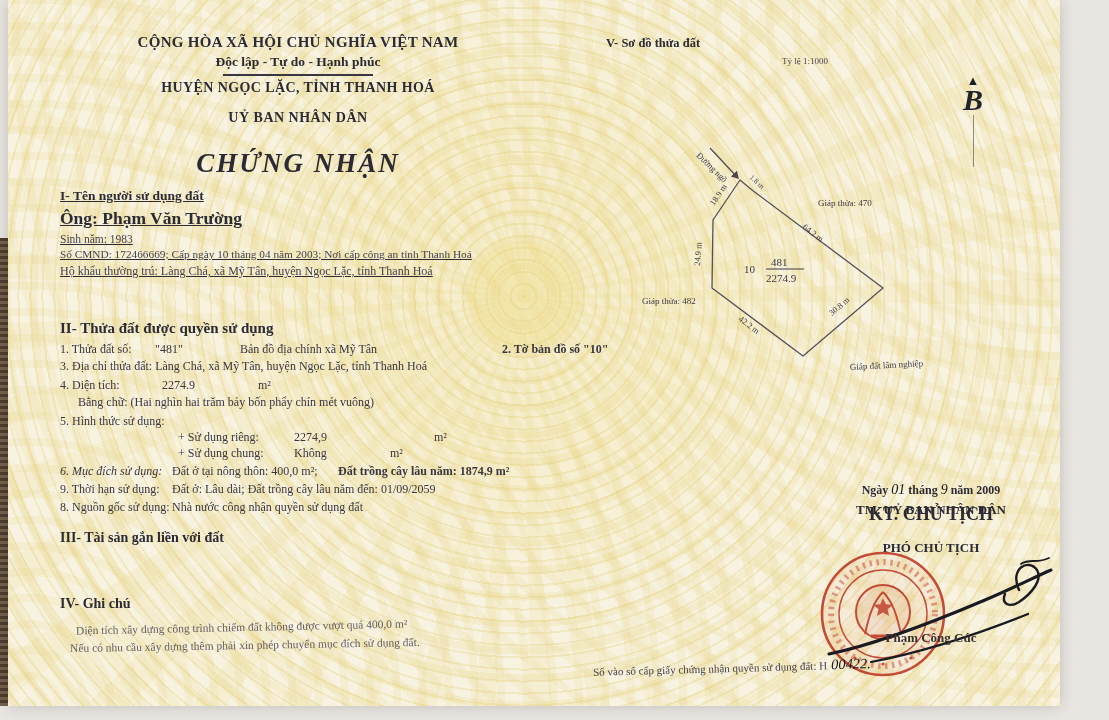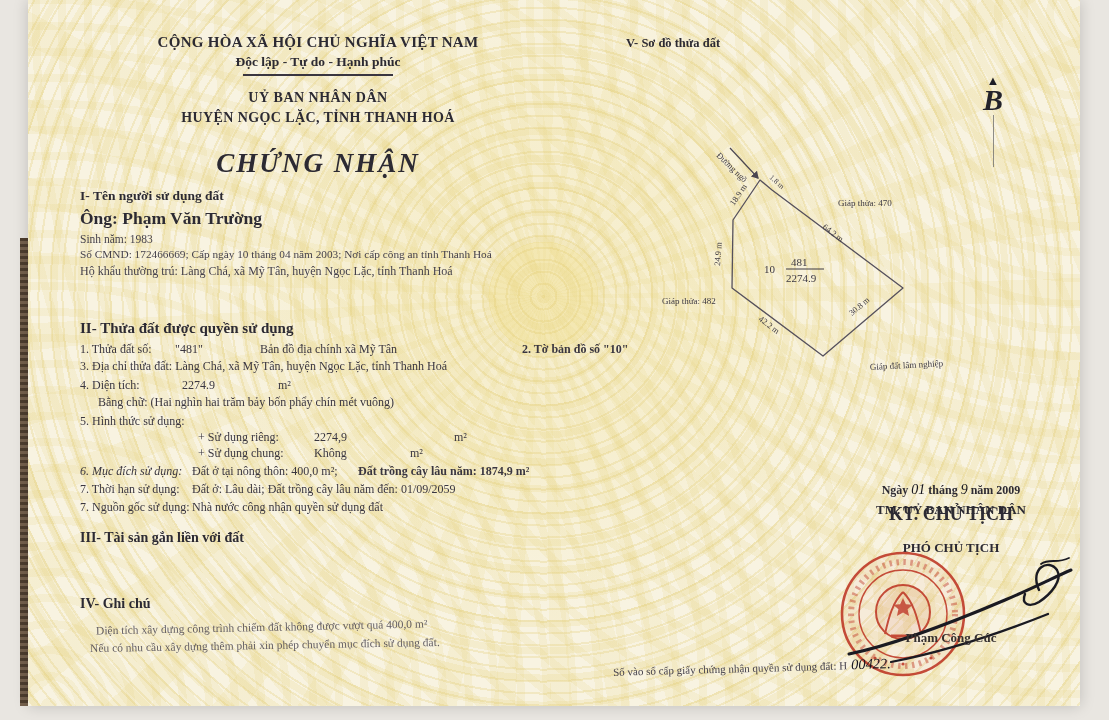--- a/index.html
+++ b/index.html
@@ -5,7 +5,7 @@
   html,body{margin:0;padding:0;}
   body{width:1109px;height:720px;overflow:hidden;background:#e9e6e1;
        font-family:"Liberation Serif","DejaVu Serif",serif;color:#2e2b33;}
-  .photo{position:relative;width:1019px;height:720px;margin-left:20px;}
+  .photo{position:relative;width:1019px;height:720px;}
   .desk{position:absolute;right:0;top:0;width:50px;height:695px;
         background:linear-gradient(180deg,#b29274,#a5876a 40%,#b3947a 80%,#a8896c);
         background-blend-mode:multiply;}

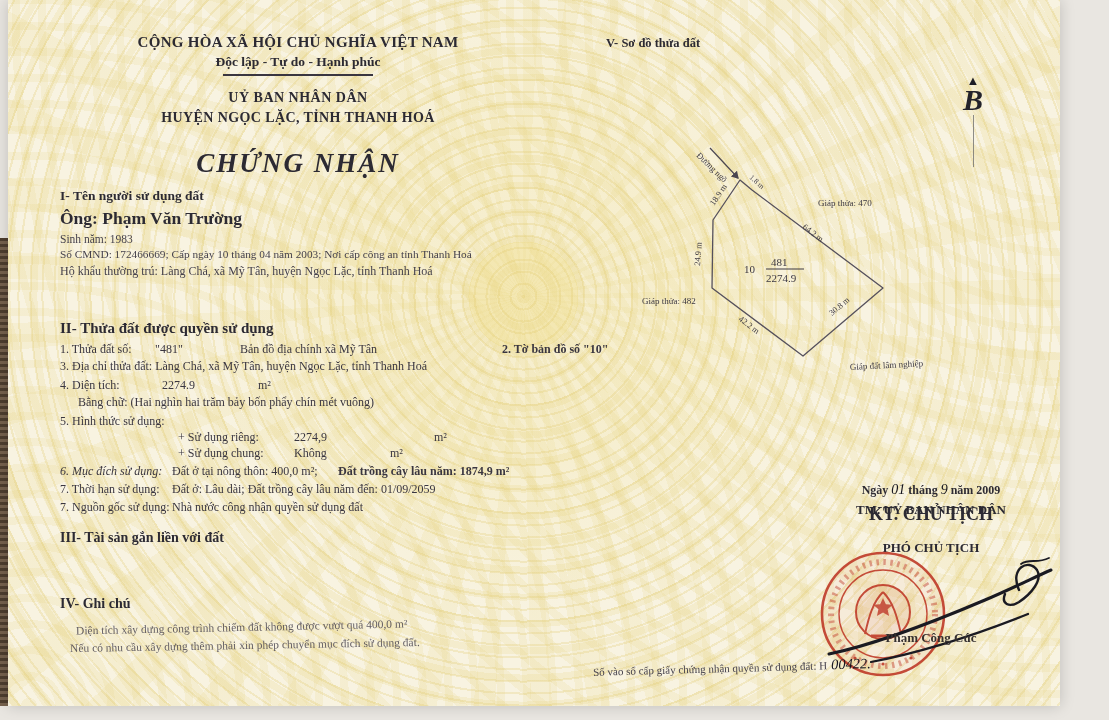--- a/index.html
+++ b/index.html
@@ -125,6 +125,7 @@
 
     <div class="abs hd" style="left:598px;top:36px;font-size:12.5px;">V- Sơ đồ thửa đất</div>
     <div class="abs c" style="left:622px;top:54px;width:350px;">
+      <div style="font-size:9px;margin-top:2px;color:#4a4550;">Tỷ lệ 1:1000</div>
     </div>
 
     <div class="abs c" style="left:945px;top:74px;width:40px;">

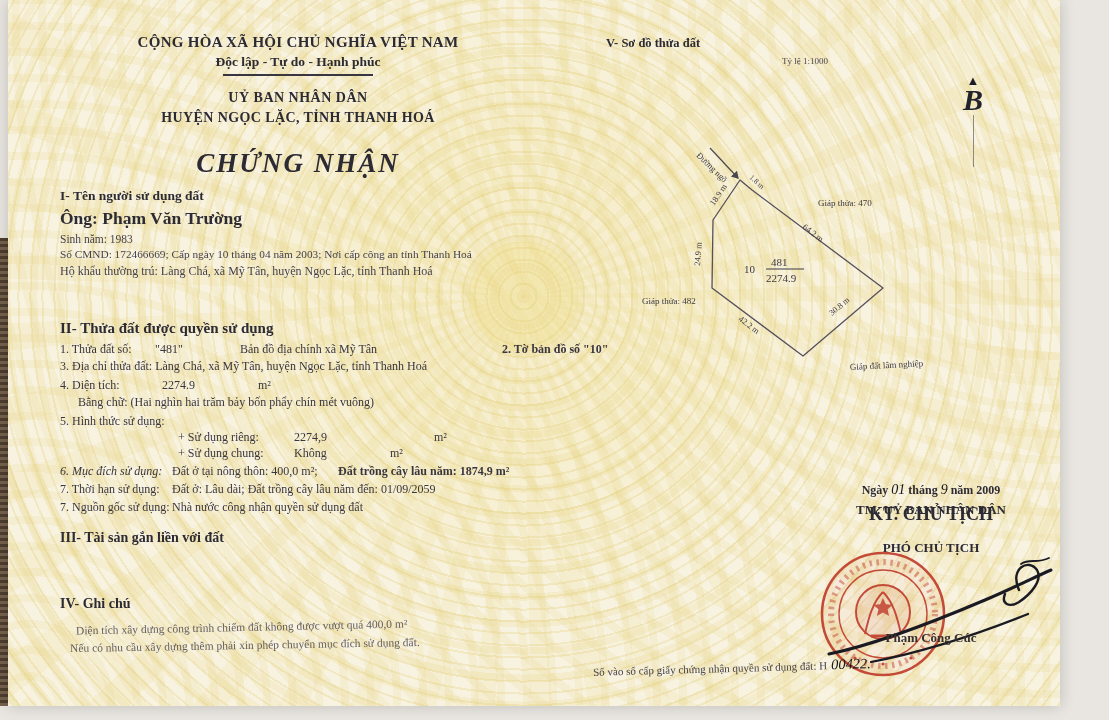--- a/index.html
+++ b/index.html
@@ -50,8 +50,8 @@
       <div class="hd" style="font-size:15px;letter-spacing:.3px;">CỘNG HÒA XÃ HỘI CHỦ NGHĨA VIỆT NAM</div>
       <div class="hd" style="font-size:13.5px;margin-top:3px;">Độc lập - Tự do - Hạnh phúc</div>
       <div style="width:150px;height:1.5px;background:#3a3640;margin:4px auto 0;"></div>
+      <div class="hd" style="font-size:14px;margin-top:4px;letter-spacing:.4px;">HUYỆN NGỌC LẶC, TỈNH THANH HOÁ</div>
       <div class="hd" style="font-size:14px;margin-top:14px;letter-spacing:.5px;">UỶ BAN NHÂN DÂN</div>
-      <div class="hd" style="font-size:14px;margin-top:4px;letter-spacing:.4px;">HUYỆN NGỌC LẶC, TỈNH THANH HOÁ</div>
       <div class="hd" style="font-size:27px;margin-top:22px;letter-spacing:2px;font-style:italic;">CHỨNG NHẬN</div>
     </div>
 

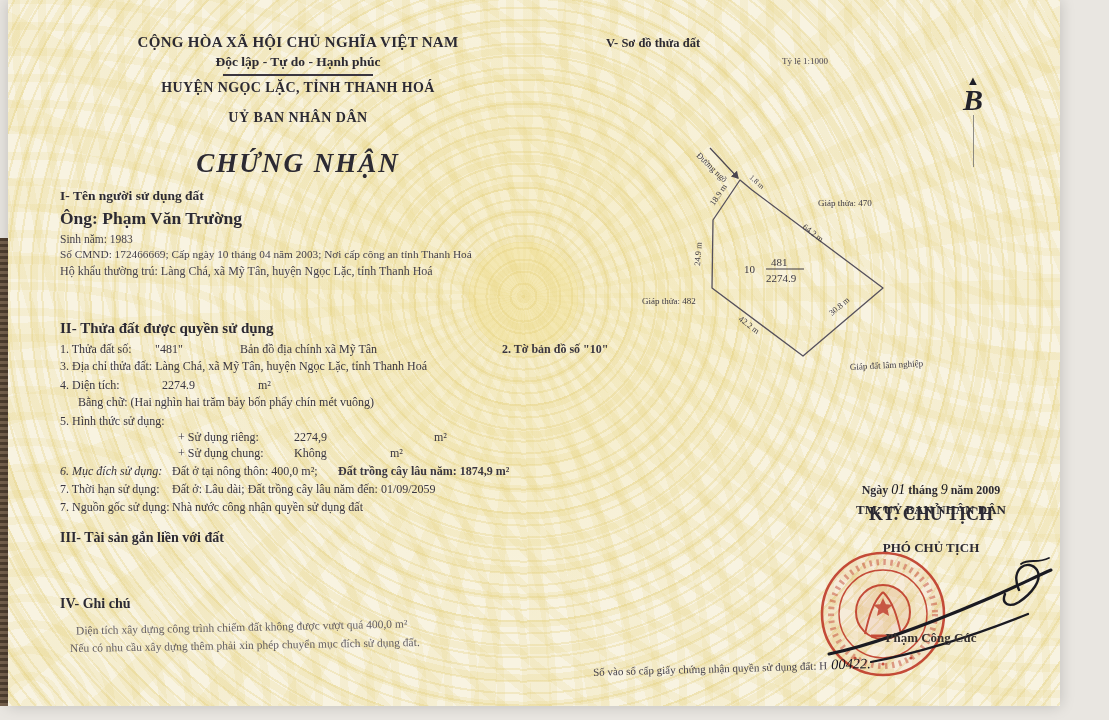--- a/index.html
+++ b/index.html
@@ -55,7 +55,7 @@
       <div class="hd" style="font-size:27px;margin-top:22px;letter-spacing:2px;font-style:italic;">CHỨNG NHẬN</div>
     </div>
 
-    <div class="abs" style="left:52px;top:188px;width:480px;">
+    <div class="abs" style="left:52px;top:188px;width:480px;text-decoration:underline;">
       <div class="hd" style="font-size:13.5px;">I- Tên người sử dụng đất</div>
       <div class="hd" style="font-size:17.5px;margin-top:4px;">Ông: Phạm Văn Trường</div>
       <div style="font-size:11.5px;margin-top:4px;color:#45414c;">Sinh năm: 1983</div>

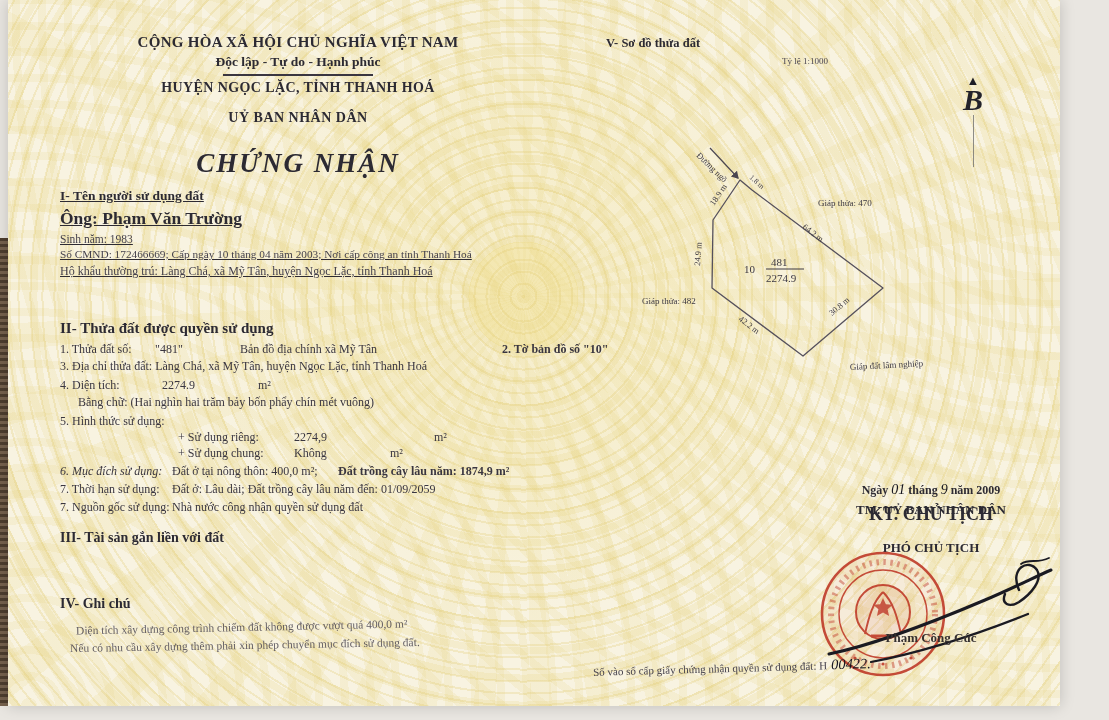--- a/index.html
+++ b/index.html
@@ -108,7 +108,7 @@
       </div>
 
       <div class="row" style="top:162px;left:0;">
-        <span style="left:0;">7. Thời hạn sử dụng:</span>
+        <span style="left:0;">9. Thời hạn sử dụng:</span>
         <span style="left:112px;">Đất ở: Lâu dài; Đất trồng cây lâu năm đến: 01/09/2059</span>
       </div>
 

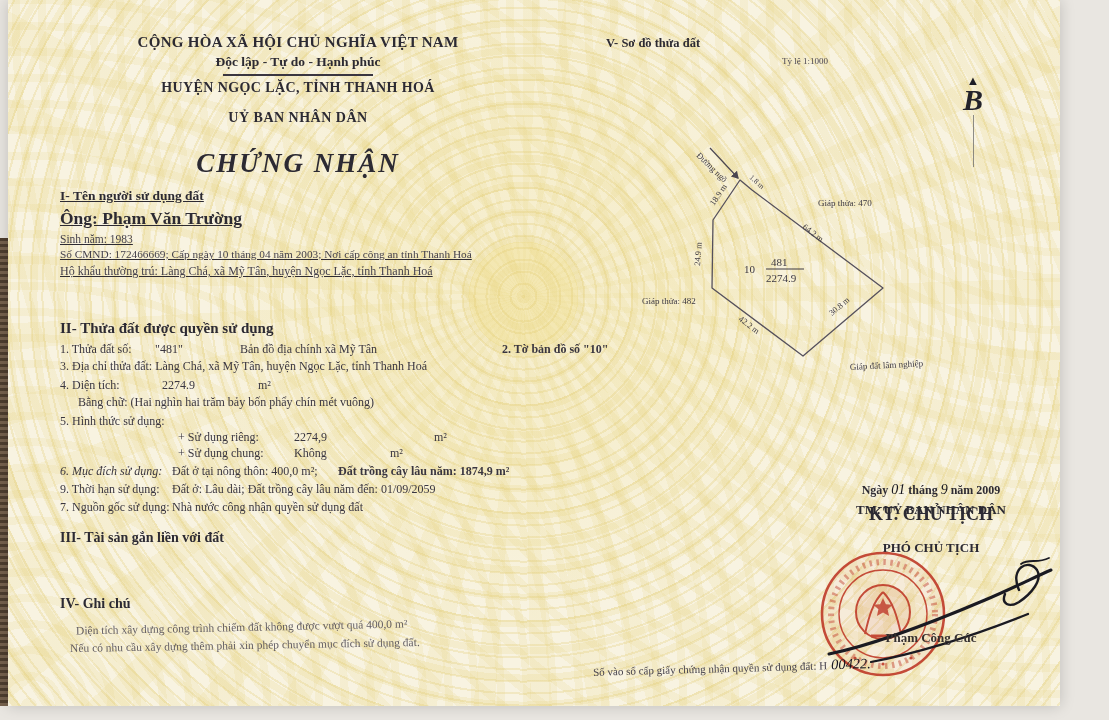--- a/index.html
+++ b/index.html
@@ -113,7 +113,7 @@
       </div>
 
       <div class="row" style="top:180px;left:0;">
-        <span style="left:0;">7. Nguồn gốc sử dụng:</span>
+        <span style="left:0;">8. Nguồn gốc sử dụng:</span>
         <span style="left:112px;">Nhà nước công nhận quyền sử dụng đất</span>
       </div>
     </div>

